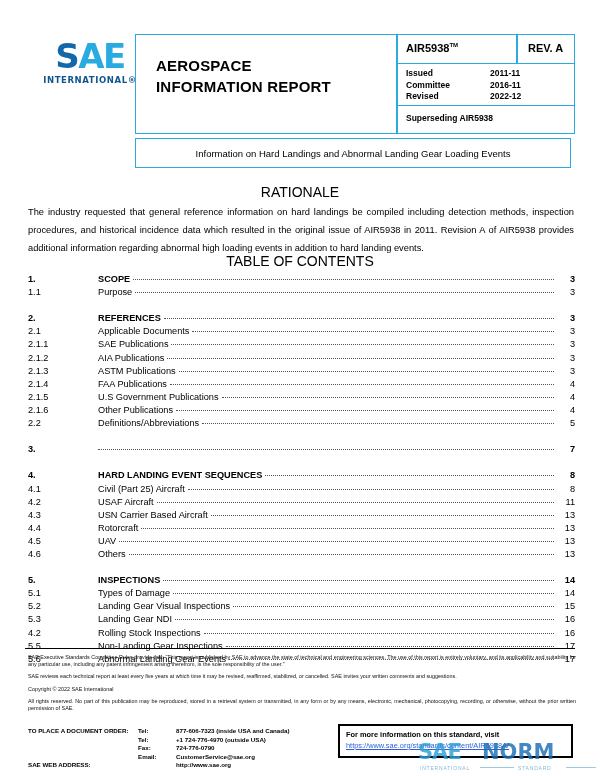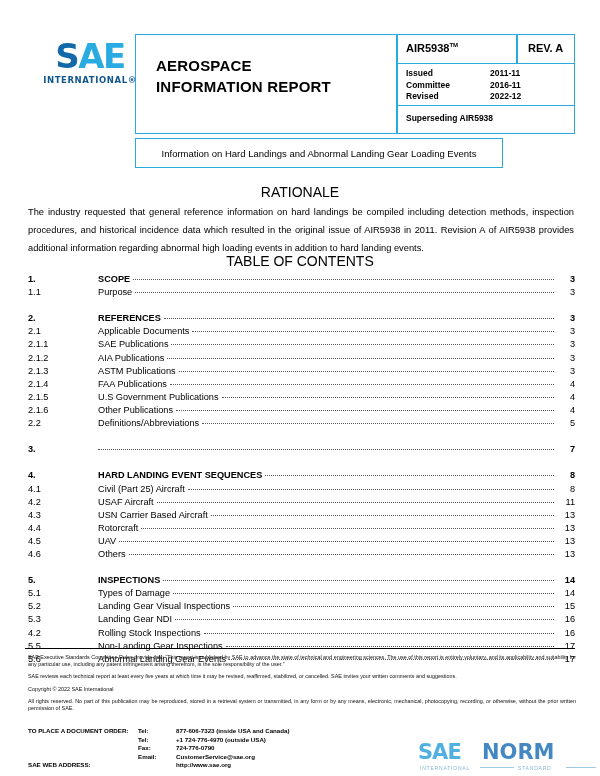--- a/index.html
+++ b/index.html
@@ -140,7 +140,7 @@
     position: absolute;
     left: 110px;
     top: 104px;
-    width: 368px;
+    width: 436px;
     height: 30px;
     border: 1.6px solid #29abe2;
     box-sizing: border-box;

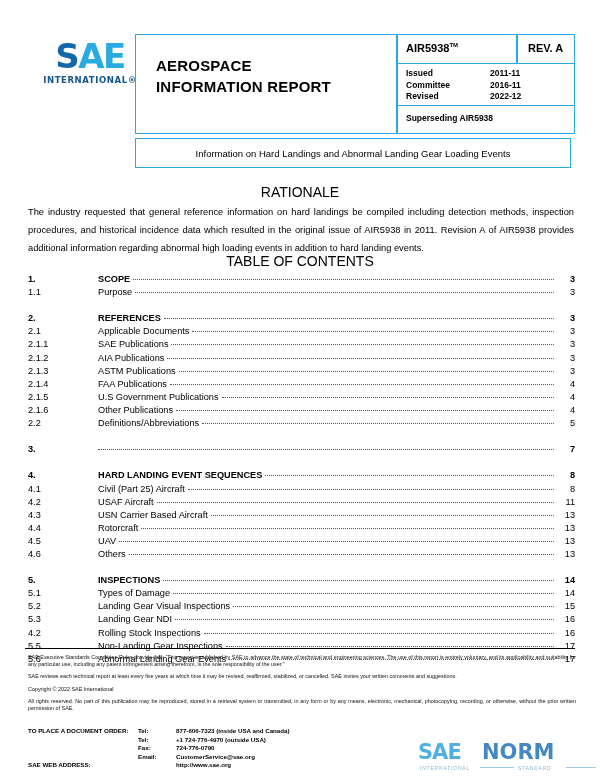--- a/index.html
+++ b/index.html
@@ -575,6 +575,10 @@
     </div>
   </div>
 
+  <div class="info-box">
+    <div class="info-line1">For more information on this standard, visit</div>
+    <a class="info-link" href="#">https://www.sae.org/standards/content/AIR5938A/</a>
+  </div>
 
   <div class="watermark">
     <div class="wm-sae">SAE</div>

